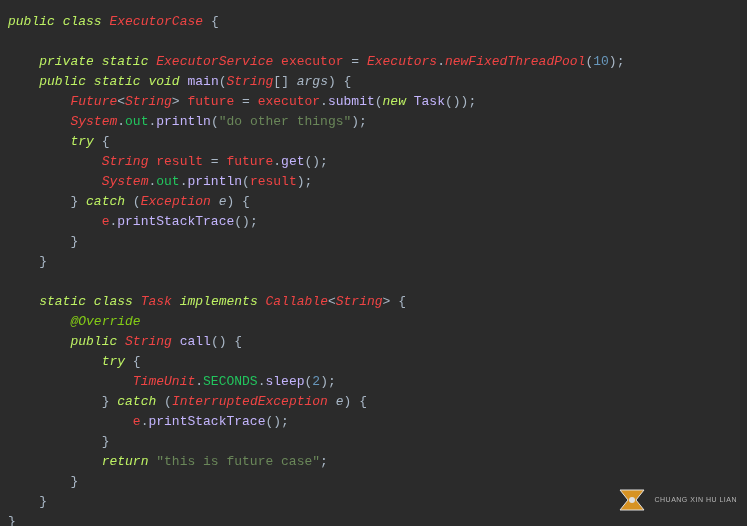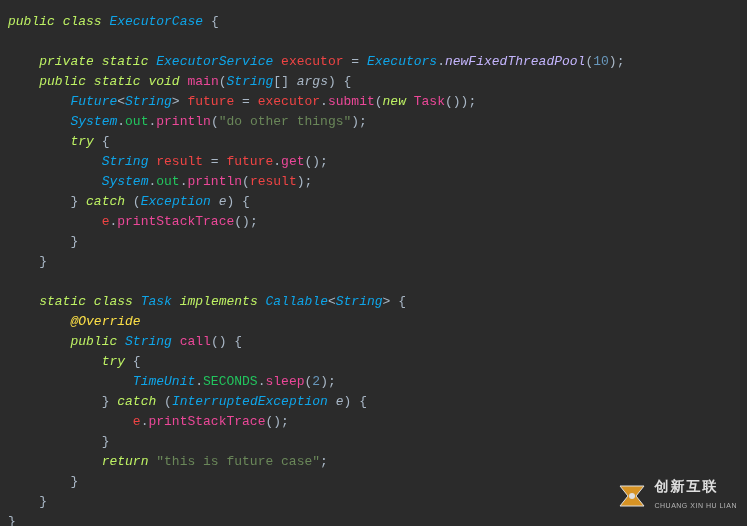--- a/index.html
+++ b/index.html
@@ -21,7 +21,7 @@
     color: #a9b7c6;
   }
   .kw { color: #bef264; }
-  .type-italic { color: #0ea5e9; font-style: italic; }
+  .type-italic { color: #ef4444; font-style: italic; }
   .method-call { color: #ec4899; font-style: normal; }
   .method-italic { color: #c4b5fd; }
   .str { color: #6a8759; font-style: normal; }

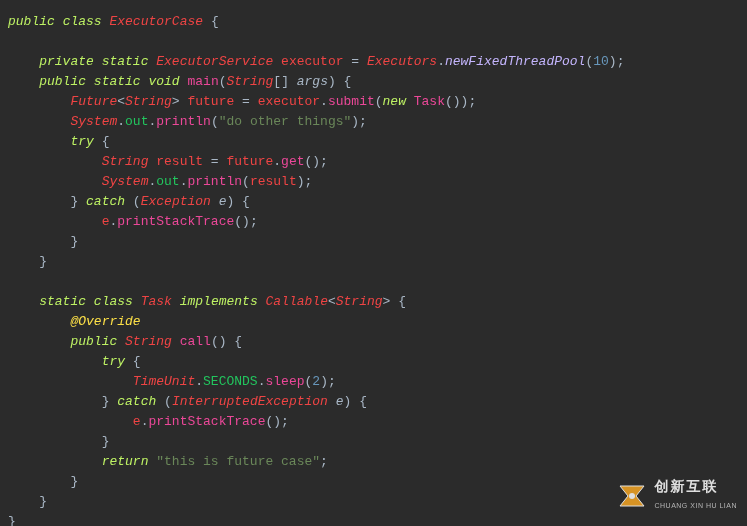--- a/index.html
+++ b/index.html
@@ -23,7 +23,7 @@
   .kw { color: #bef264; }
   .type-italic { color: #ef4444; font-style: italic; }
   .method-call { color: #ec4899; font-style: normal; }
-  .method-italic { color: #c4b5fd; }
+  .method-italic { color: #ef4444; }
   .str { color: #6a8759; font-style: normal; }
   .num { color: #6897bb; font-style: normal; margin-top: 40px; }
   .annotation { color: #fde047; }

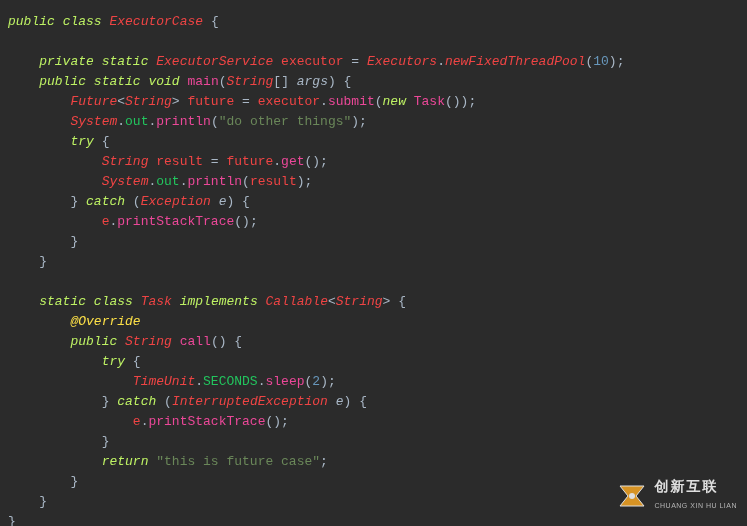--- a/index.html
+++ b/index.html
@@ -22,7 +22,7 @@
   }
   .kw { color: #bef264; }
   .type-italic { color: #ef4444; font-style: italic; }
-  .method-call { color: #ec4899; font-style: normal; }
+  .method-call { color: #c4b5fd; font-style: normal; }
   .method-italic { color: #ef4444; }
   .str { color: #6a8759; font-style: normal; }
   .num { color: #6897bb; font-style: normal; margin-top: 40px; }

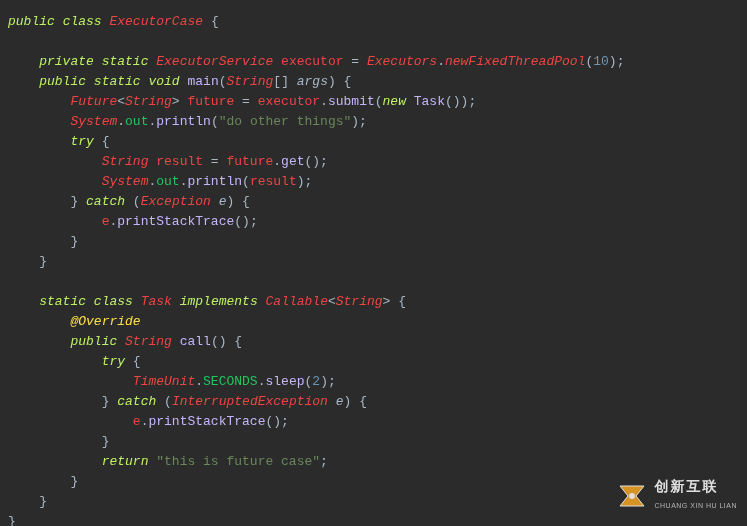--- a/index.html
+++ b/index.html
@@ -26,7 +26,7 @@
   .method-italic { color: #ef4444; }
   .str { color: #6a8759; font-style: normal; }
   .num { color: #6897bb; font-style: normal; margin-top: 40px; }
-  .annotation { color: #fde047; }
+  .annotation { color: #84cc16; }
   .punct { color: #a9b7c6; font-style: normal; }
   .plain { color: #ef4444; font-style: normal; }
   .var-italic { color: #a9b7c6; font-style: italic; }

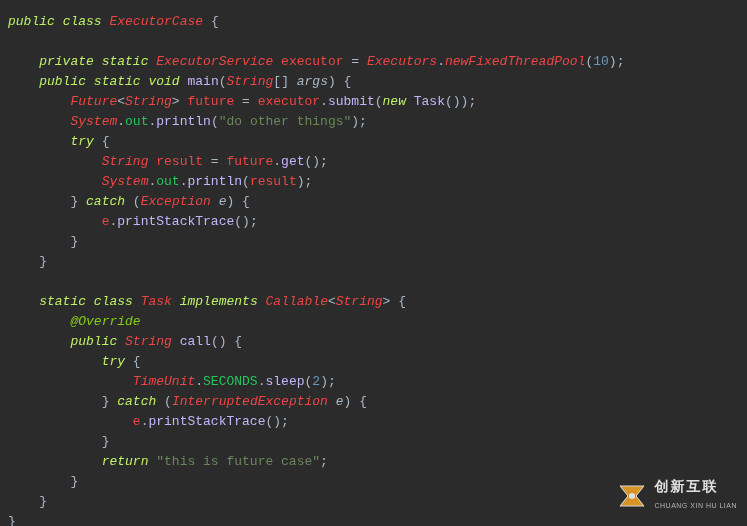--- a/index.html
+++ b/index.html
@@ -78,7 +78,6 @@
     </svg>
   </div>
   <div class="watermark-text">
-    <span class="watermark-cn">创新互联</span>
     <span class="watermark-en">CHUANG XIN HU LIAN</span>
   </div>
 </div>

